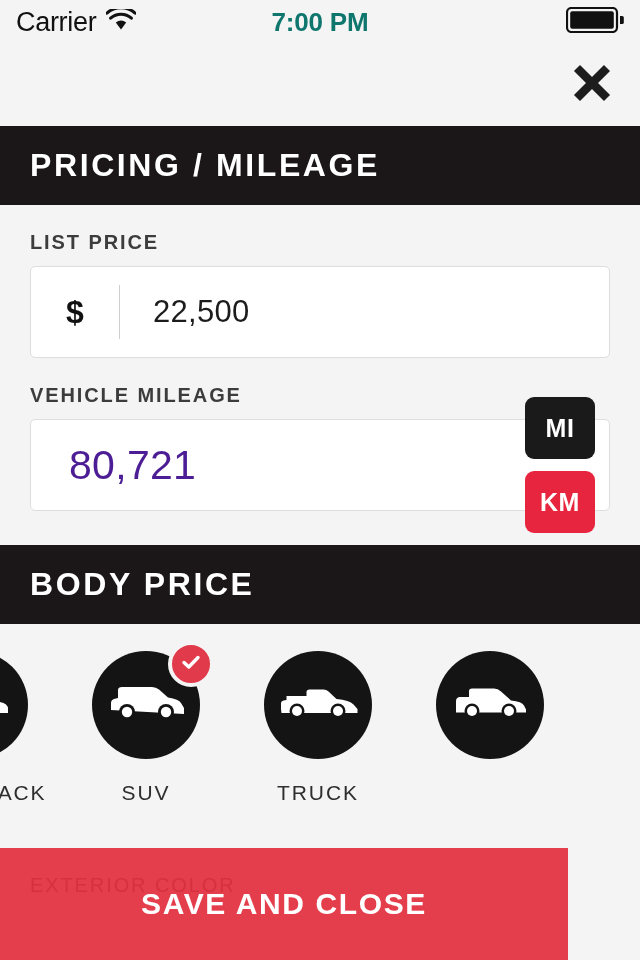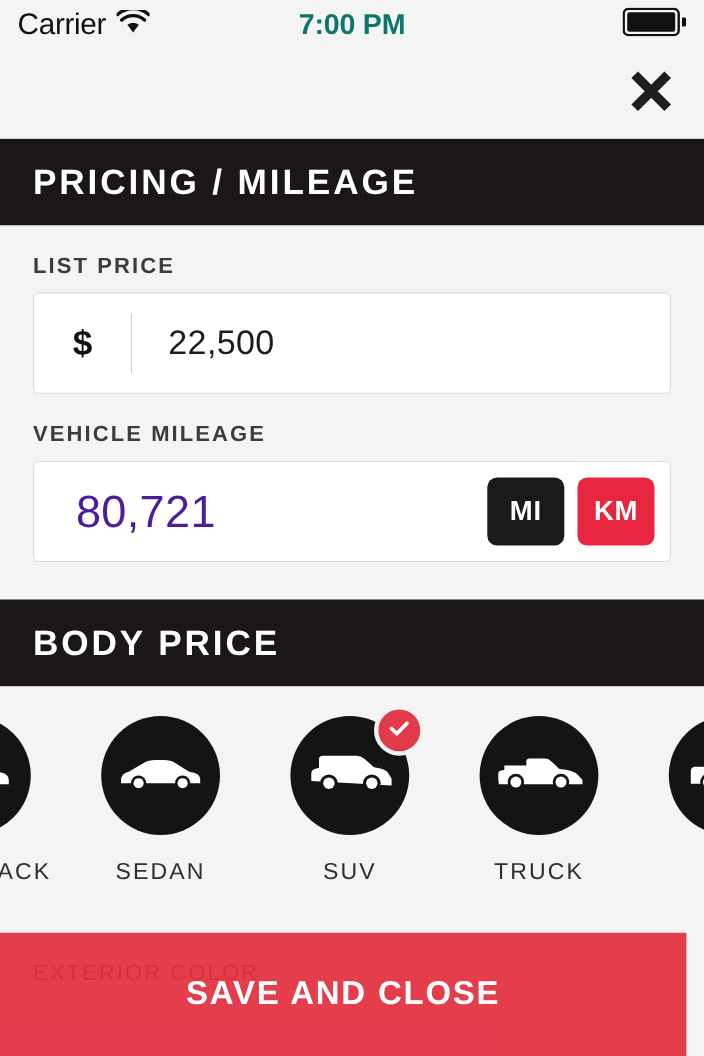--- a/index.html
+++ b/index.html
@@ -87,7 +87,7 @@
     letter-spacing:0.3px;
   }
   .unit-group{
-    display:flex; align-items:center; gap:12px; padding-right:14px;
+    display:flex; align-items:center; gap:12px; padding-right:14px;flex-direction:column;
   }
   .unit-btn{
     width:70px; height:62px; border-radius:9px;

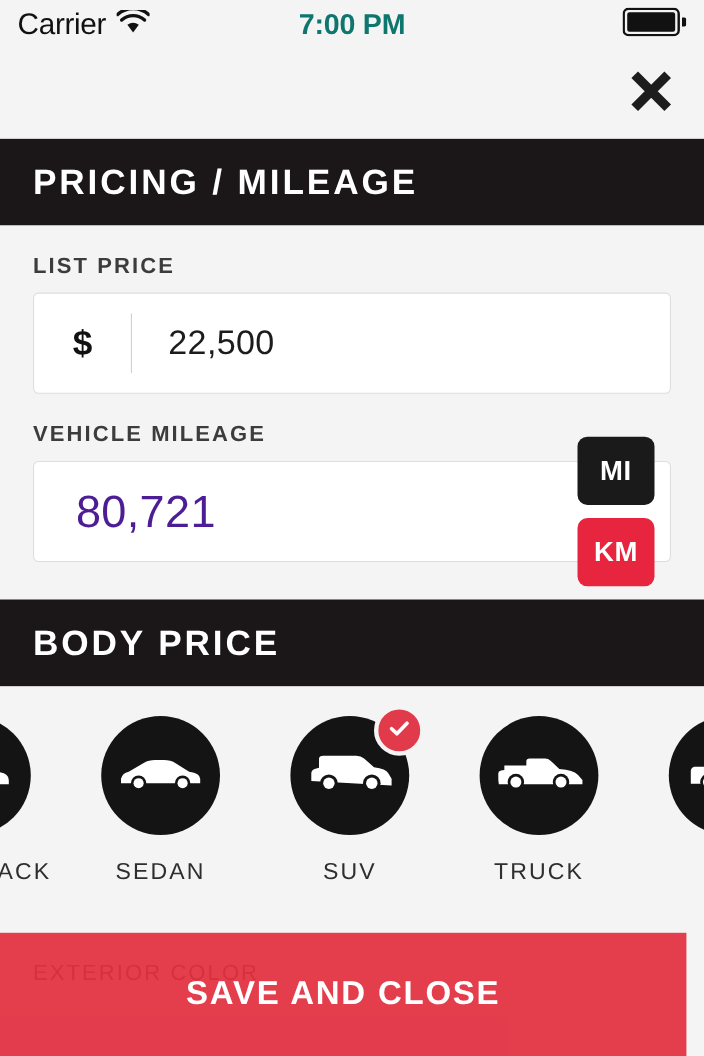--- a/index.html
+++ b/index.html
@@ -241,20 +241,6 @@
       <div class="bt-label">HATCHBACK</div>
     </div>
 
-    <div class="bt-item">
-      <div class="bt-circle">
-        <span>
-          <svg width="78" height="38" viewBox="0 0 78 38">
-            <path d="M3 24 q1-5 7-6.5 l14-8 q4-2.5 10-2.5 h8 q6 0 11 3 l12 7.5 q10 1.5 10 6.5 v4 h-72 z" fill="#fff"></path>
-            <circle cx="19" cy="28" r="7" fill="#141414"></circle>
-              <circle cx="19" cy="28" r="4.6" fill="#fff"></circle>
-            <circle cx="59" cy="28" r="7" fill="#141414"></circle>
-              <circle cx="59" cy="28" r="4.6" fill="#fff"></circle>
-          </svg>
-        </span>
-      </div>
-      <div class="bt-label">SEDAN</div>
-    </div>
 
     <div class="bt-item">
       <div class="bt-circle">

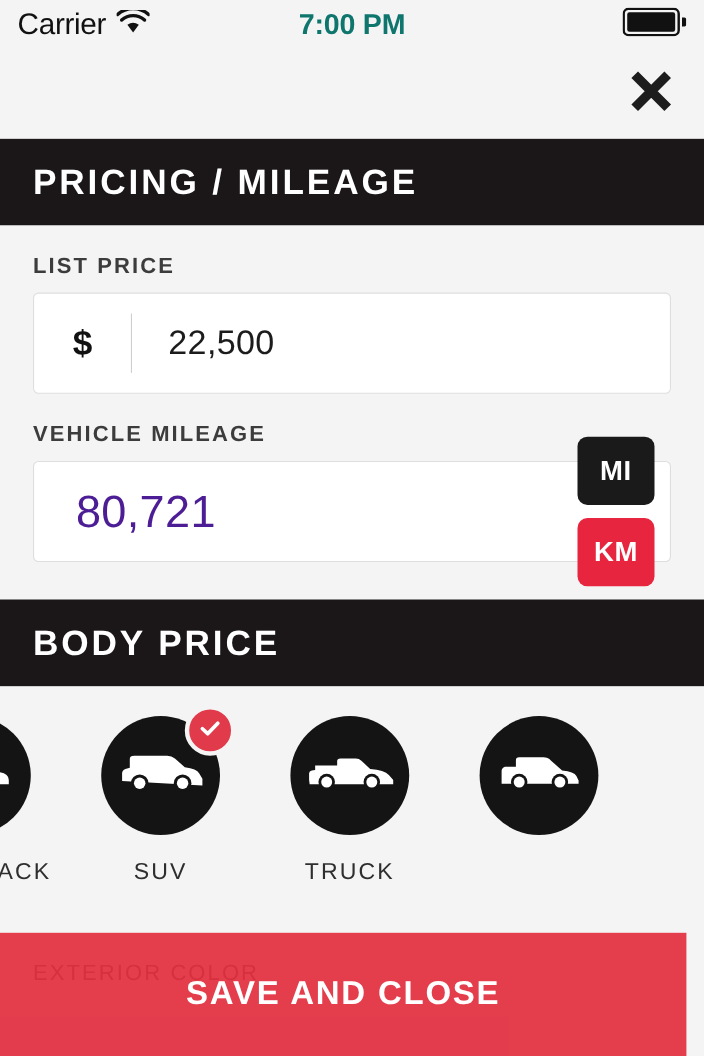--- a/index.html
+++ b/index.html
@@ -143,7 +143,7 @@
   
   .save-bar{
     position:absolute; left:0; bottom:0;
-    width:624px; height:112px;
+    width:568px; height:112px;
     background:rgba(226,47,64,0.93);
     display:flex; align-items:center; justify-content:center;
     cursor:pointer;

